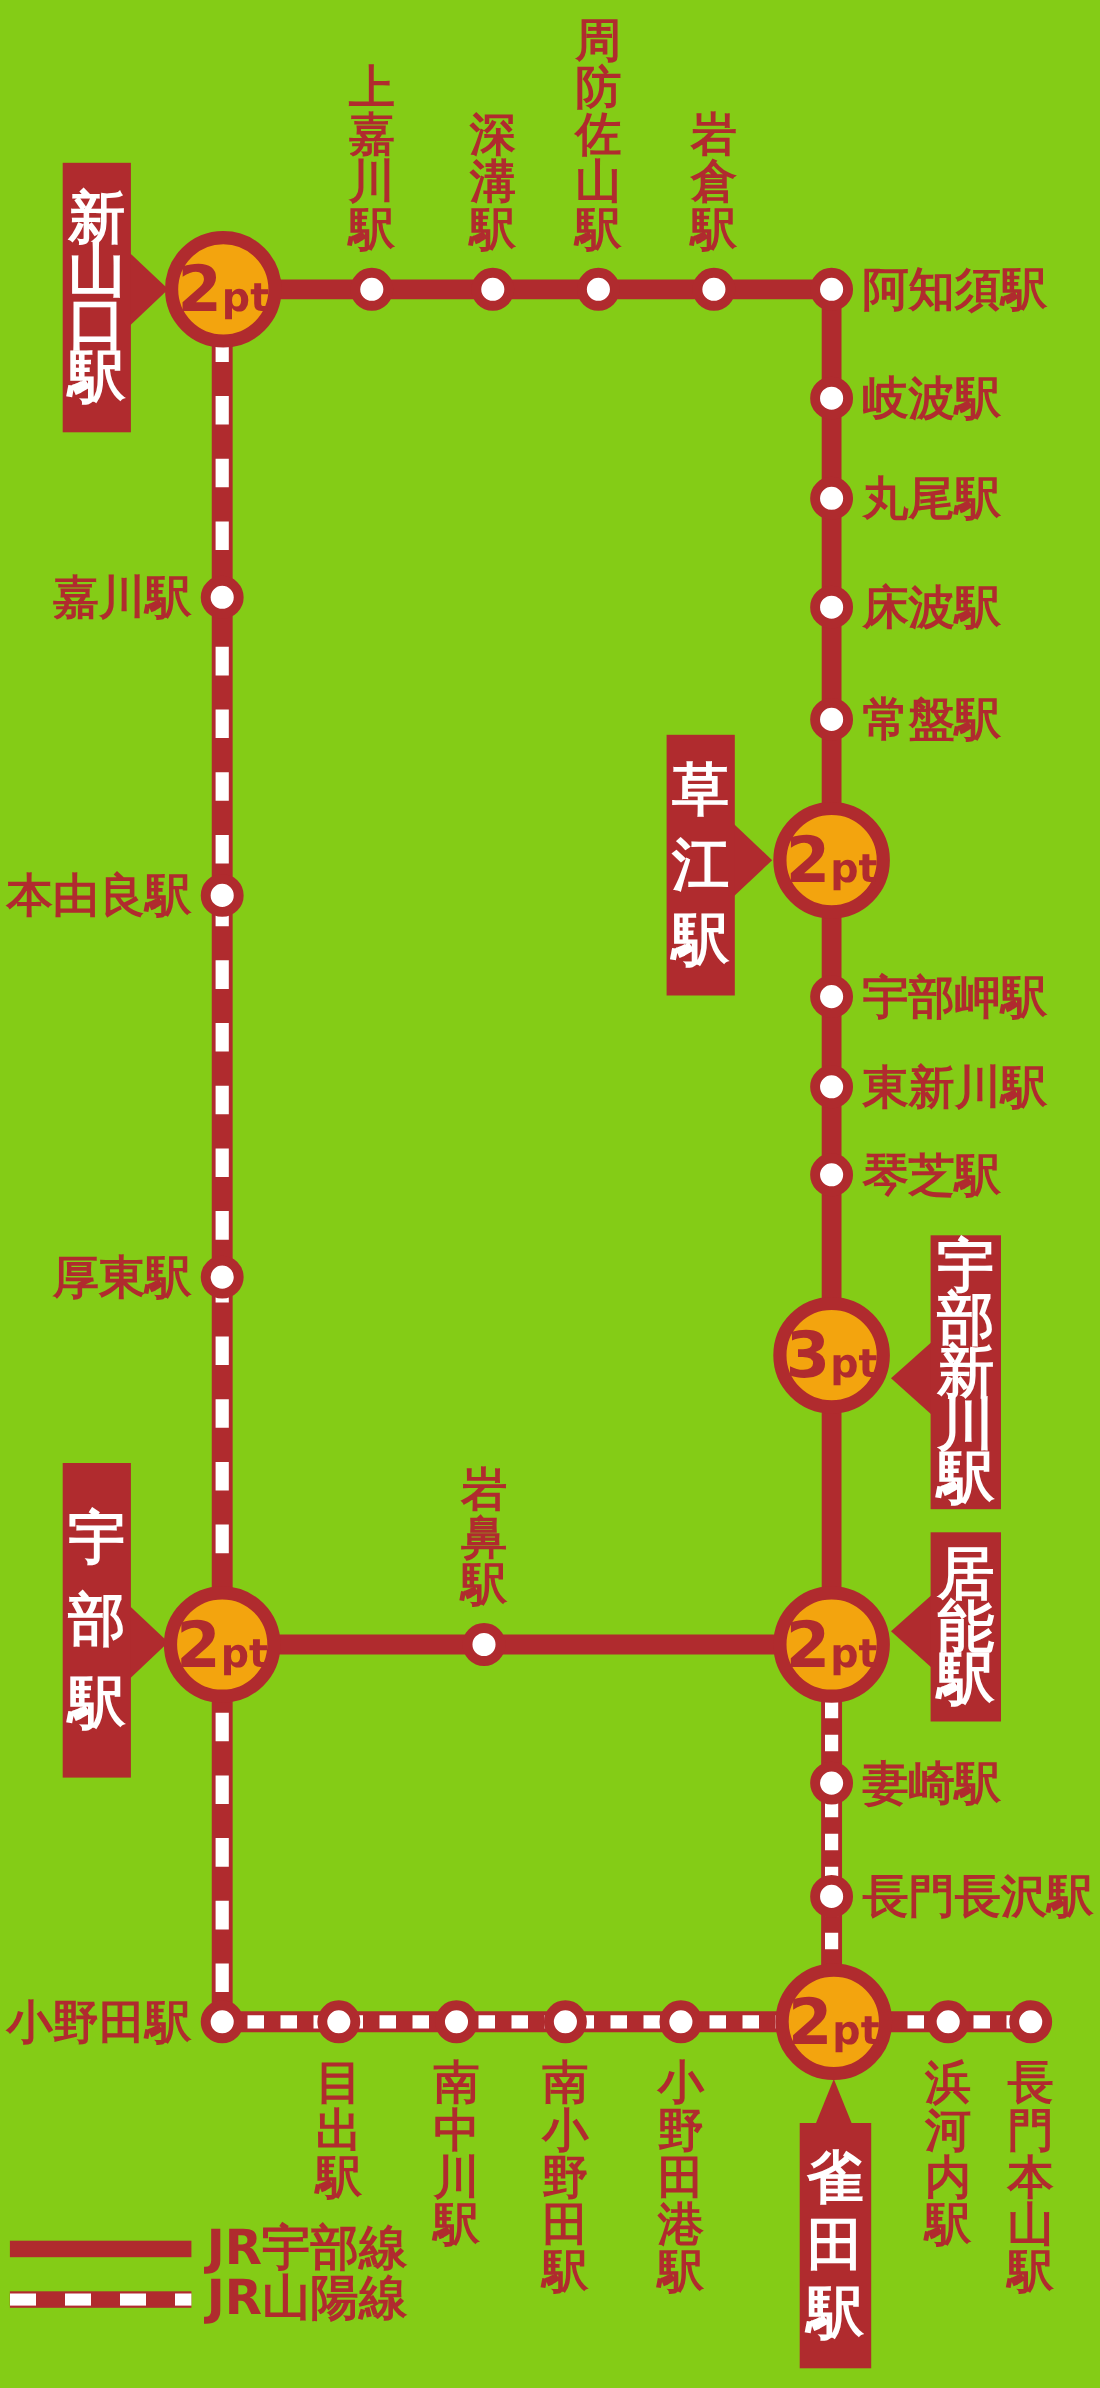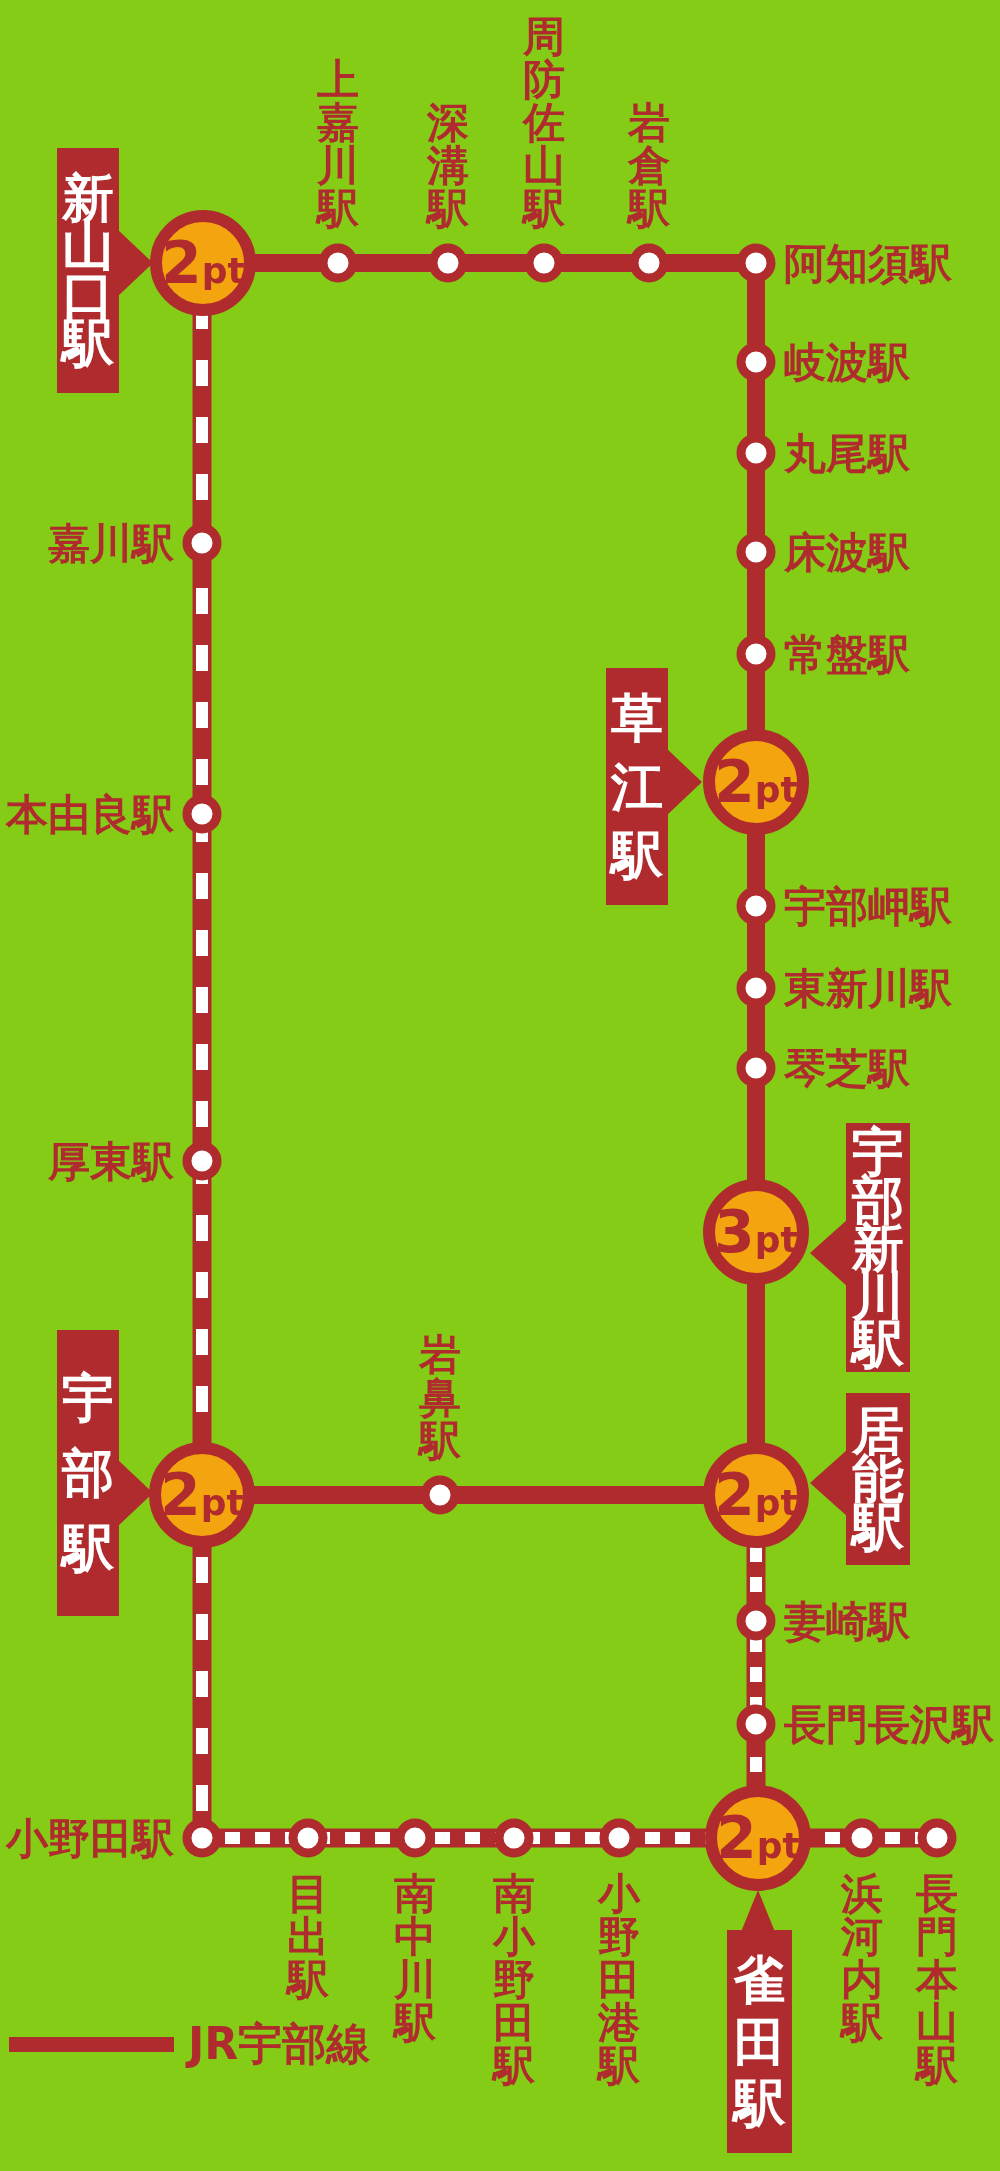--- a/index.html
+++ b/index.html
@@ -193,6 +193,10 @@
       <span class="legend-bar"></span>
       <span class="legend-label">JR宇部線</span>
     </div>
+    <div class="legend-row">
+      <span class="legend-bar sanyo"></span>
+      <span class="legend-label">JR山陽線</span>
+    </div>
   </div>
 </div>
 

